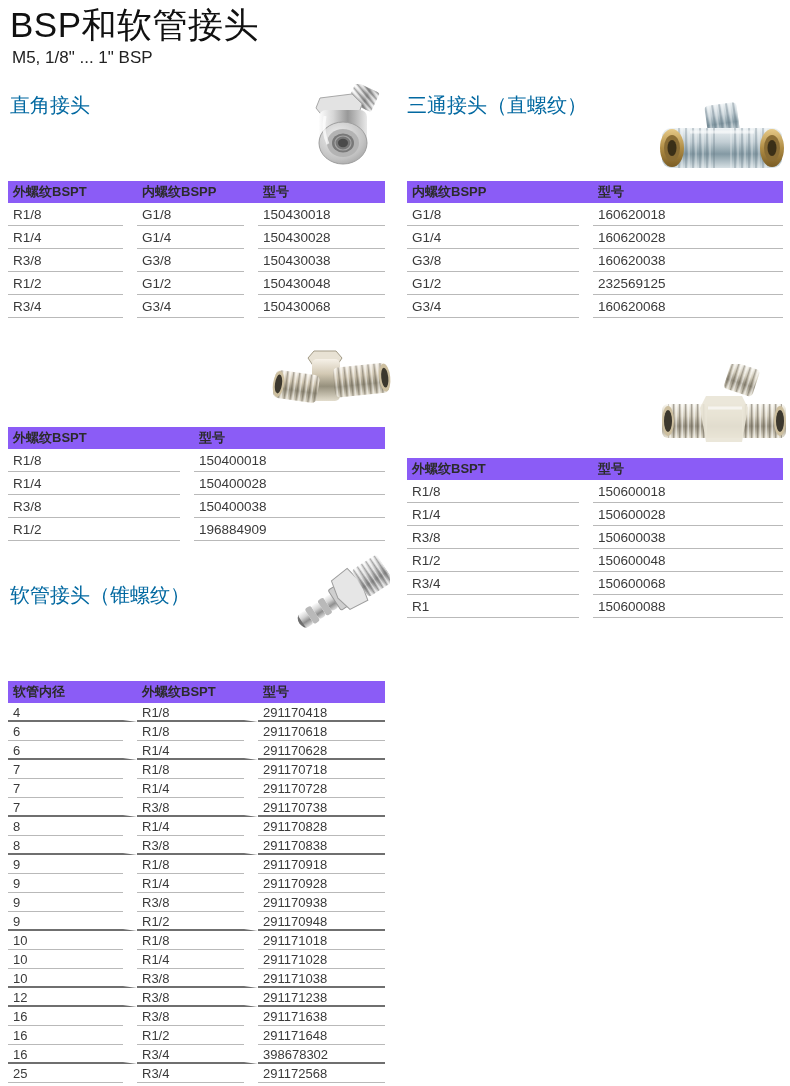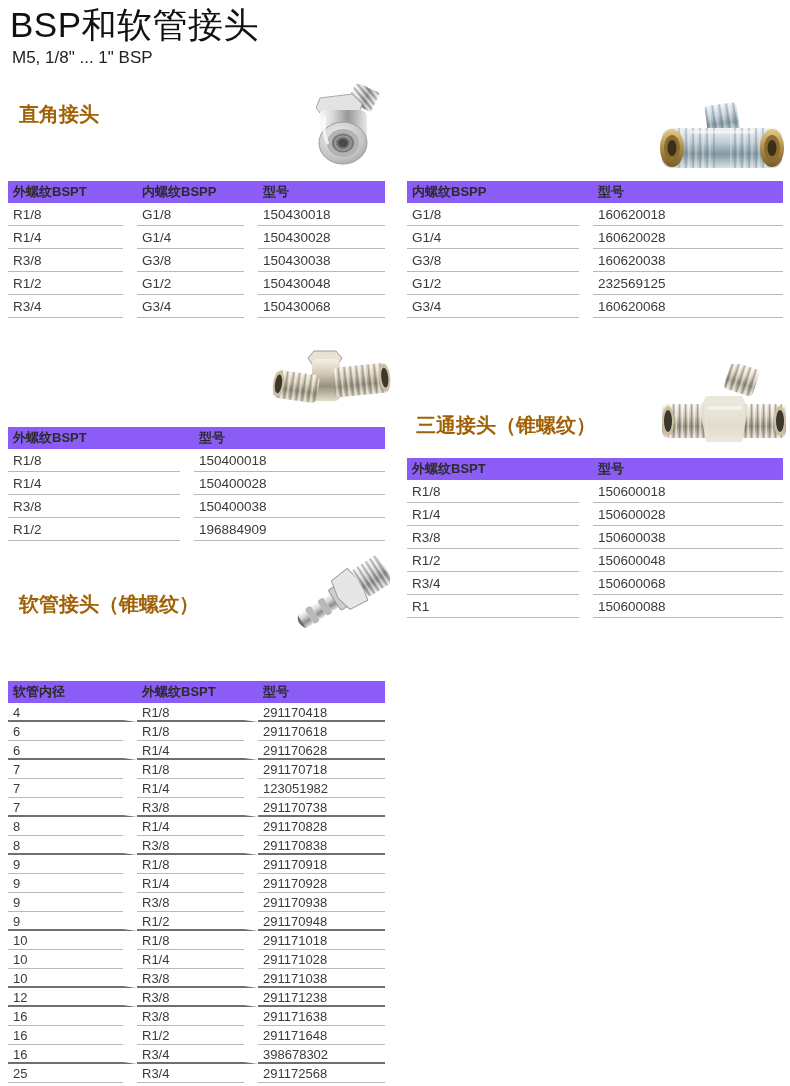--- a/index.html
+++ b/index.html
@@ -15,7 +15,7 @@
     position:absolute;left:12px;top:48px;font-size:17px;color:#222;
   }
   .section-title{
-    position:absolute;margin:9px;font-size:20px;font-weight:700;color:#a16207;white-space:nowrap;
+    position:absolute;margin:0;font-size:20px;font-weight:400;color:#0369a1;white-space:nowrap;
   }
   .fitting-img{position:absolute;}
   .fitting-img svg{display:block;}

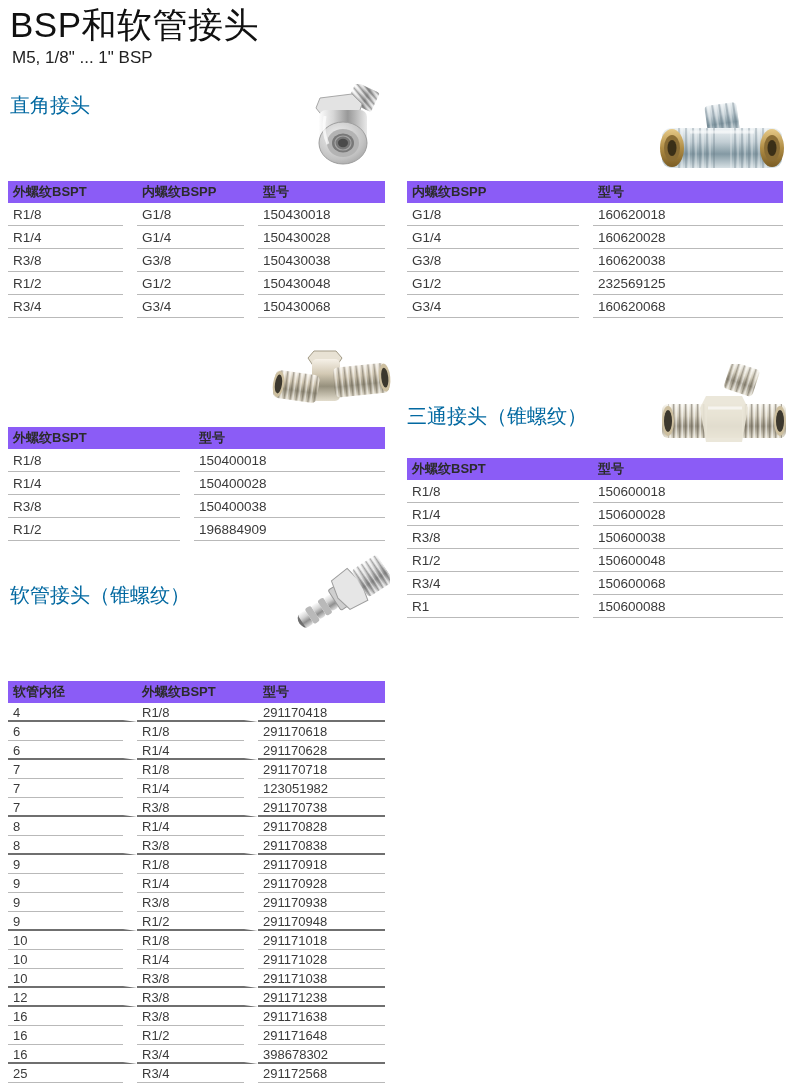--- a/index.html
+++ b/index.html
@@ -135,6 +135,7 @@
       </tbody>
   </table>
 
+  <h2 class="section-title" id="title-1">三通接头（直螺纹）</h2>
   <div class="fitting-img" id="img-1">
     <svg width="132" height="82" viewBox="0 0 132 82">
       <defs>

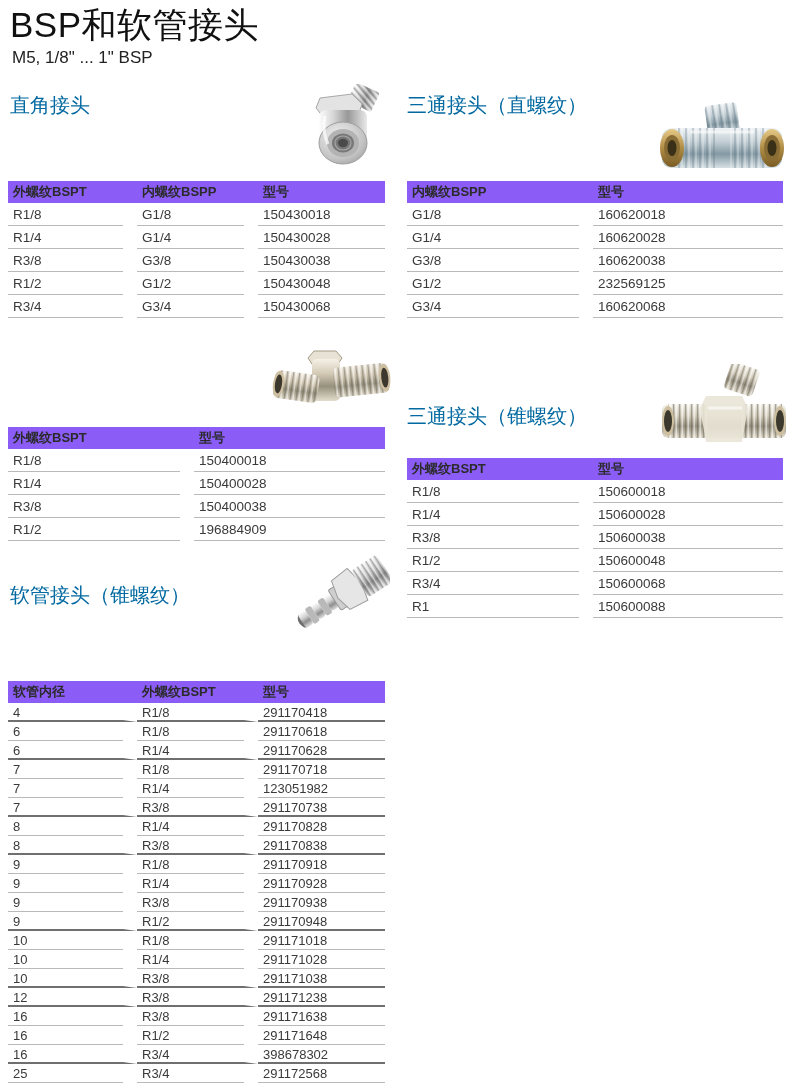--- a/index.html
+++ b/index.html
@@ -259,7 +259,6 @@
       </tbody>
   </table>
 
-  <h2 class="section-title" id="title-3">三通接头（锥螺纹）</h2>
   <div class="fitting-img" id="img-3">
     <svg width="128" height="90" viewBox="0 0 128 90">
       <defs>

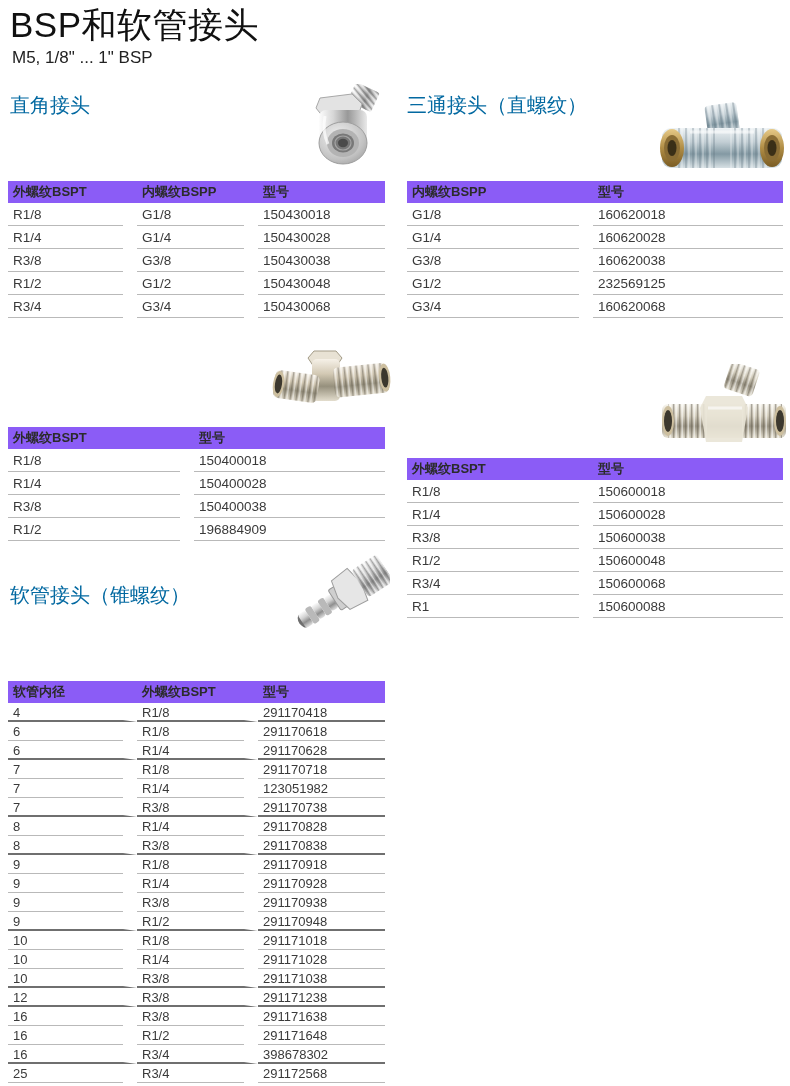--- a/index.html
+++ b/index.html
@@ -384,7 +384,7 @@
         <tr>
           <td>7</td>
           <td>R1/4</td>
-          <td>123051982</td>
+          <td>291170728</td>
         </tr>
         <tr class="group-end">
           <td>7</td>

